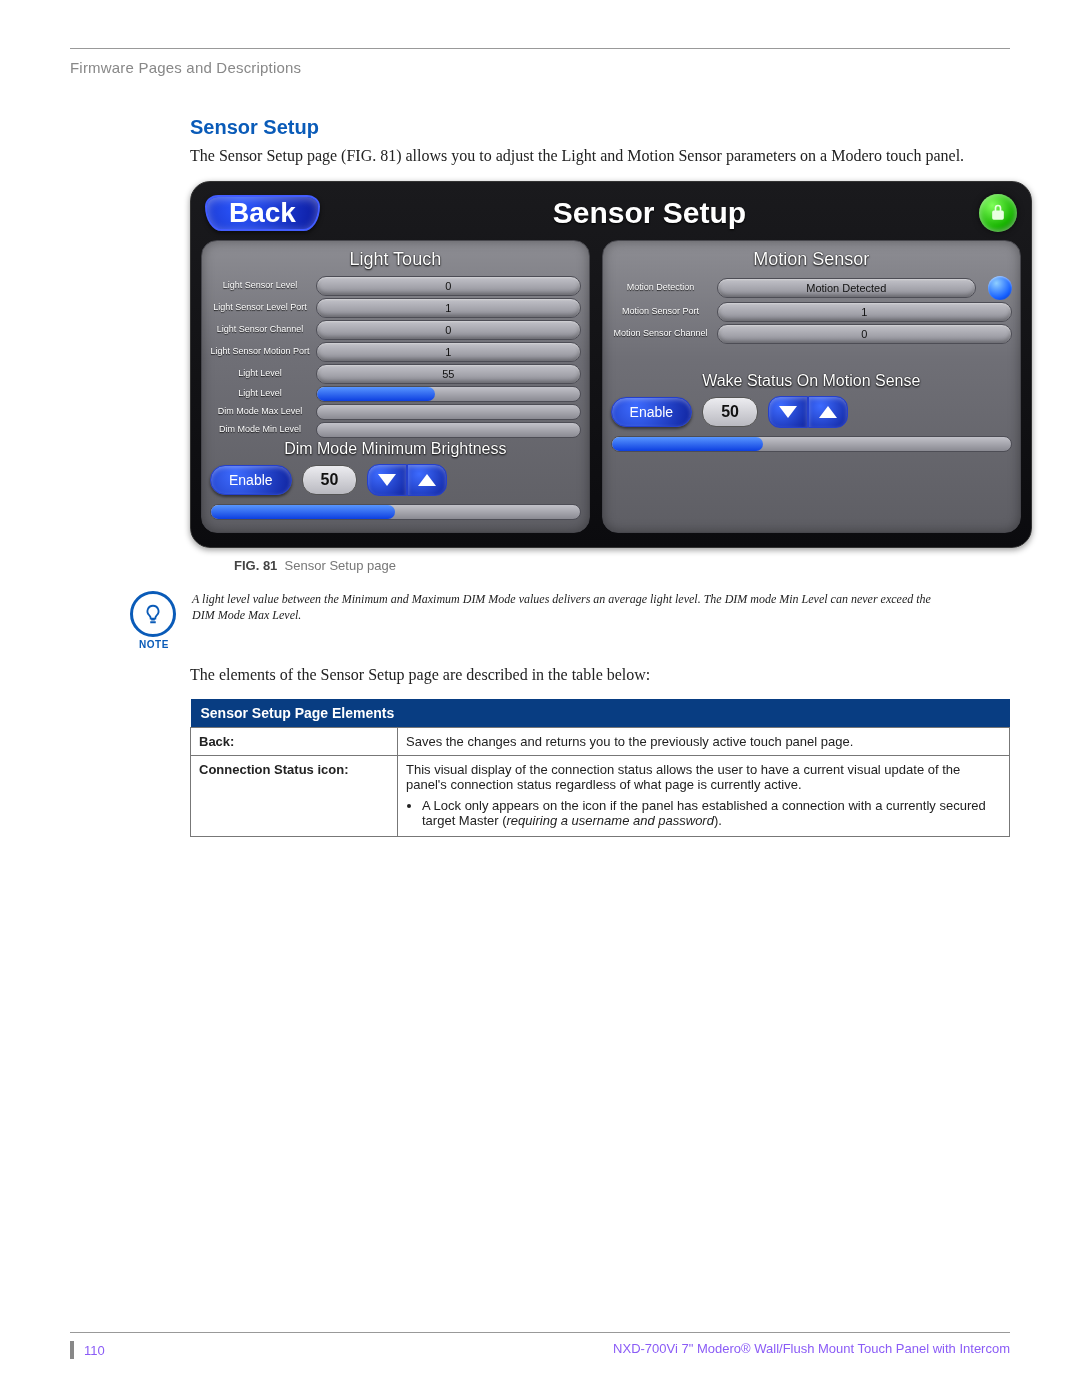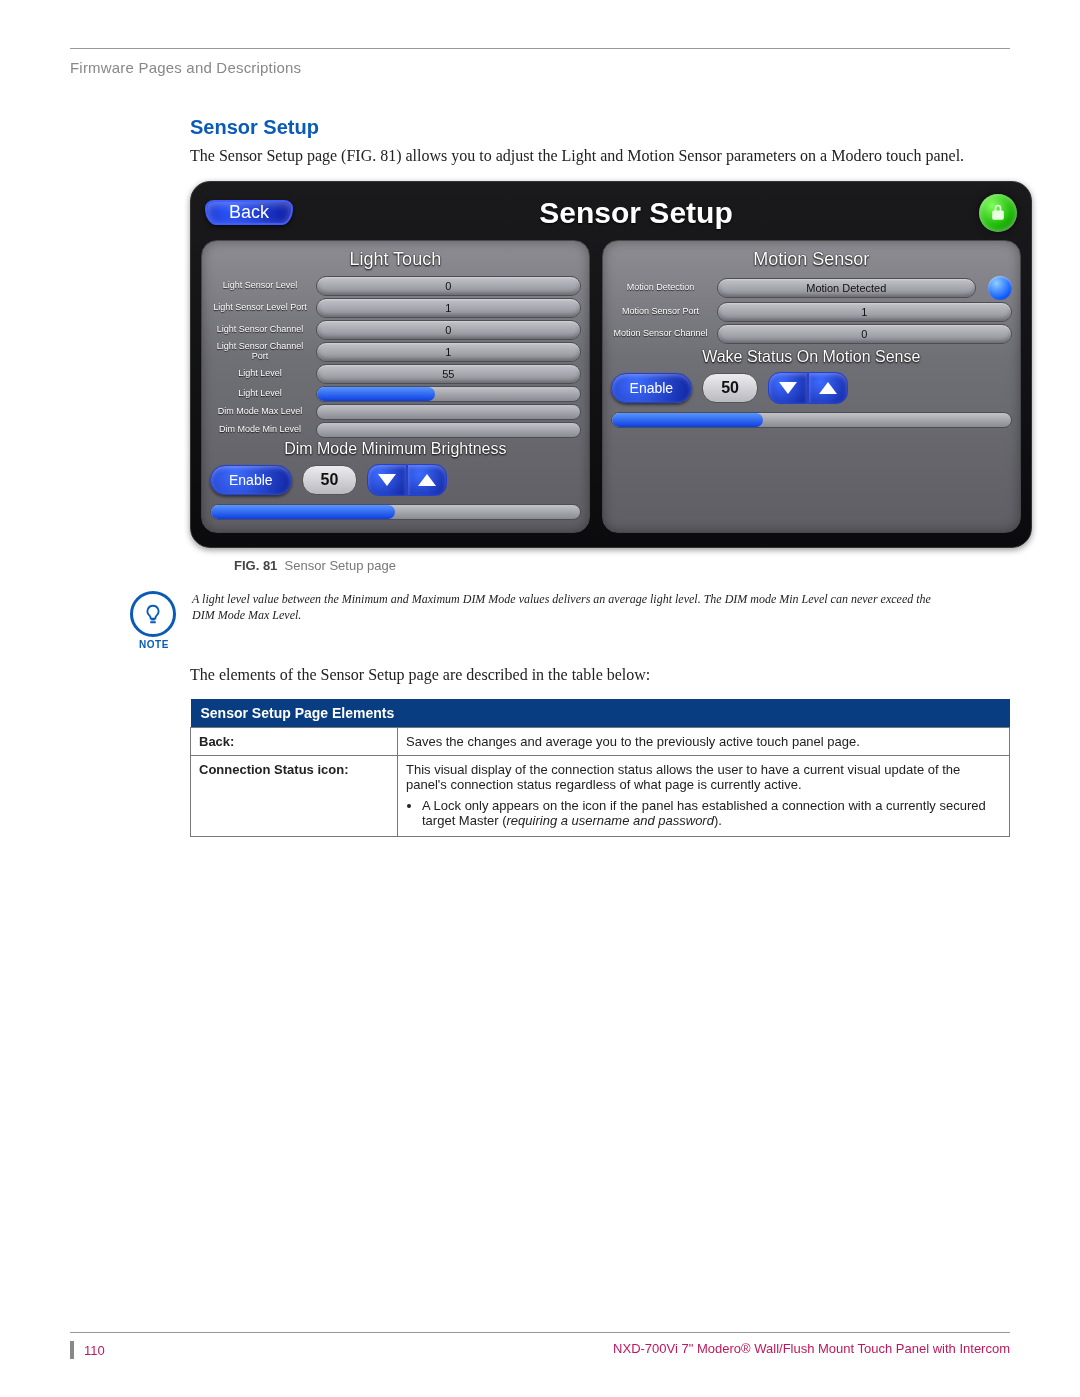--- a/index.html
+++ b/index.html
@@ -74,11 +74,11 @@
     border: 2px solid #425dff;
     color: #fff;
     font-family: Arial, sans-serif;
-    font-size: 18px;
+    font-size: 28px;
     padding: 0 22px;
     border-radius: 16px 16px 20px 20px / 14px 14px 30px 30px;
     box-shadow: inset 0 2px 8px rgba(255,255,255,.35), 0 2px 4px rgba(0,0,0,.6);
-    font-weight: 400;
+    font-weight: 700;
   }
   .status-orb {
     width: 38px; height: 38px;

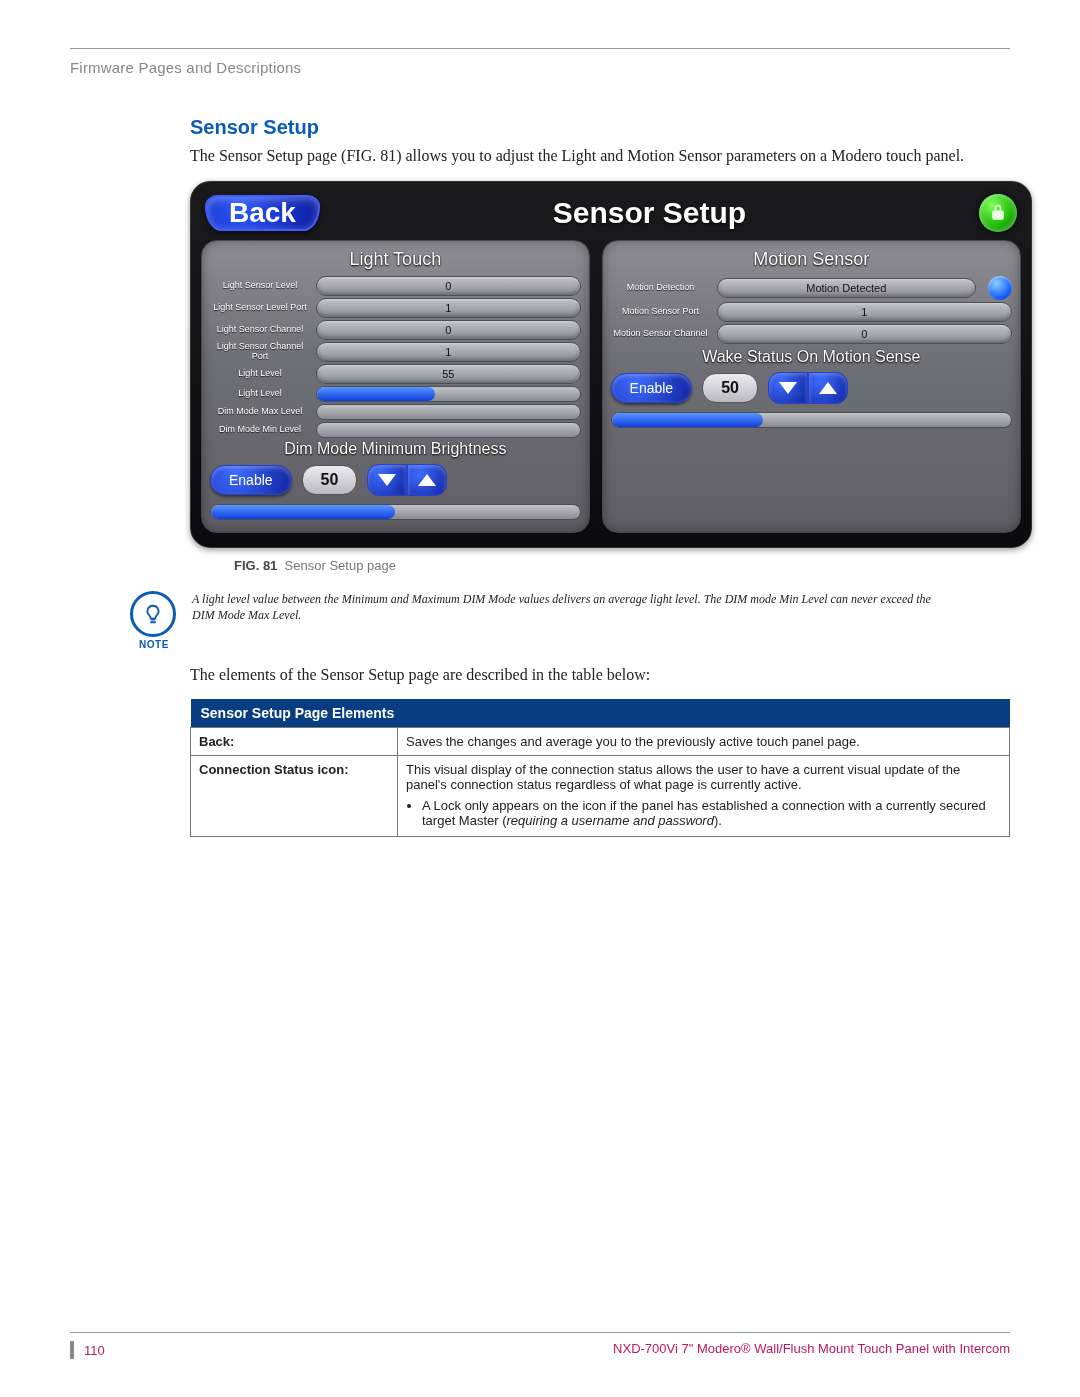--- a/index.html
+++ b/index.html
@@ -104,7 +104,7 @@
     font-family: Arial, sans-serif;
   }
   .card.left { flex: 1 1 48%; }
-  .card.right { flex: 1 1 52%; display:flex; flex-direction:column; gap:0; }
+  .card.right { flex: 1 1 52%; display:flex; flex-direction:column; gap:24px; }
   .card h3, .sub-head {
     margin: 2px 0 6px 0;
     text-align: center;

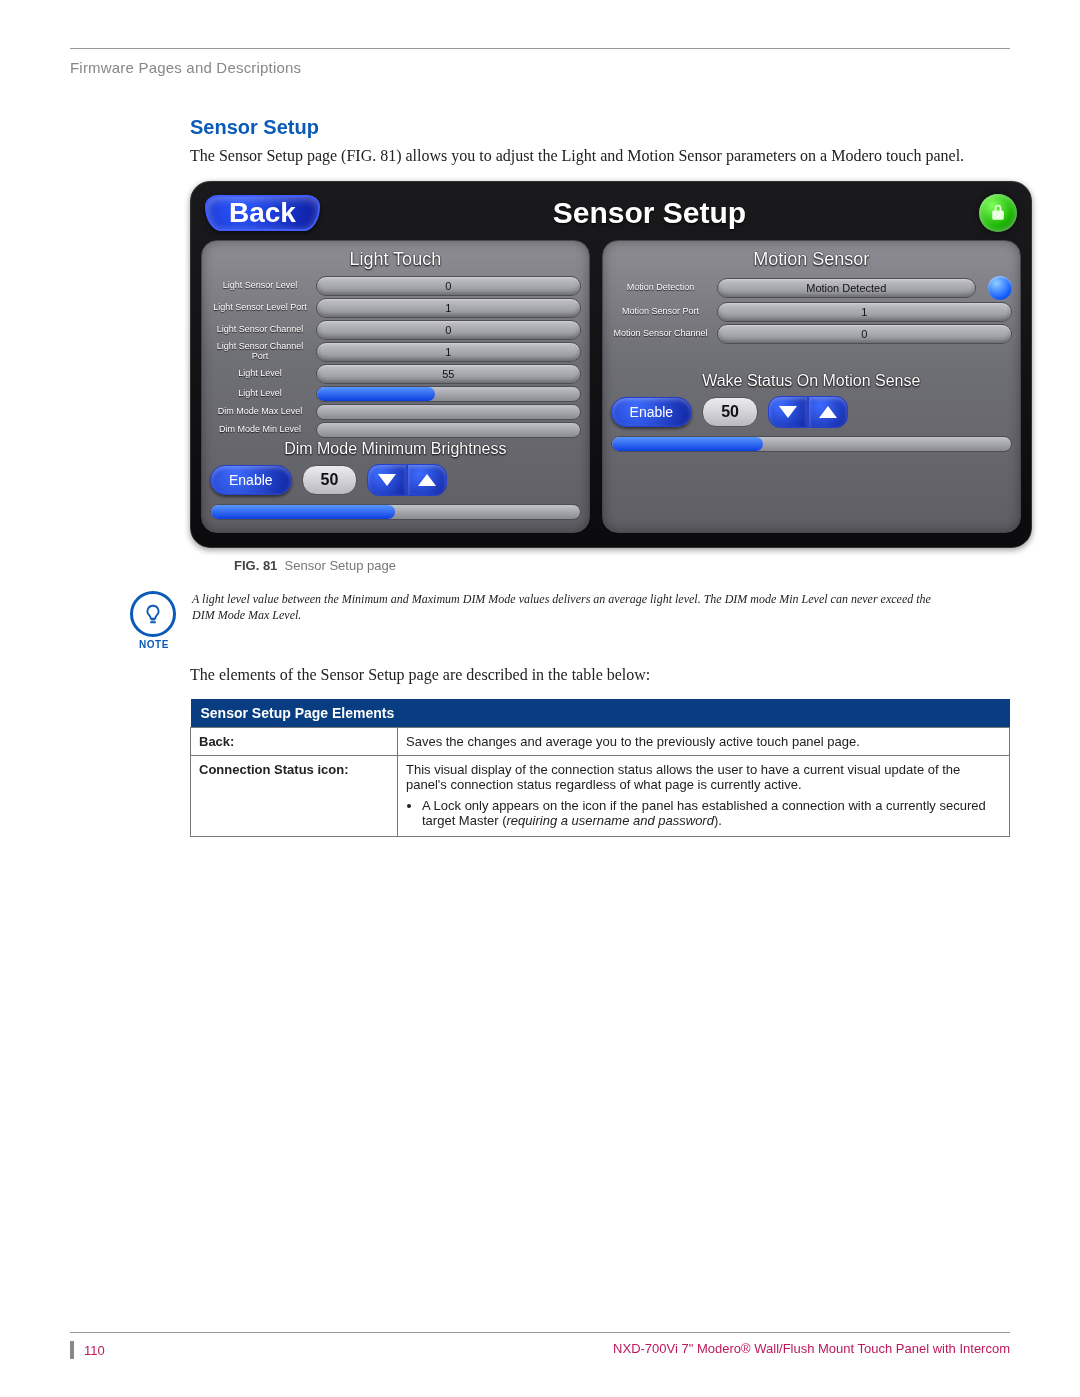--- a/index.html
+++ b/index.html
@@ -308,7 +308,7 @@
             <div class="kv-val">0</div>
           </div>
           <div class="kv-row">
-            <div class="kv-label">Light Sensor Channel Port</div>
+            <div class="kv-label">Light Sensor Motion Port</div>
             <div class="kv-val">1</div>
           </div>
           <div class="kv-row">

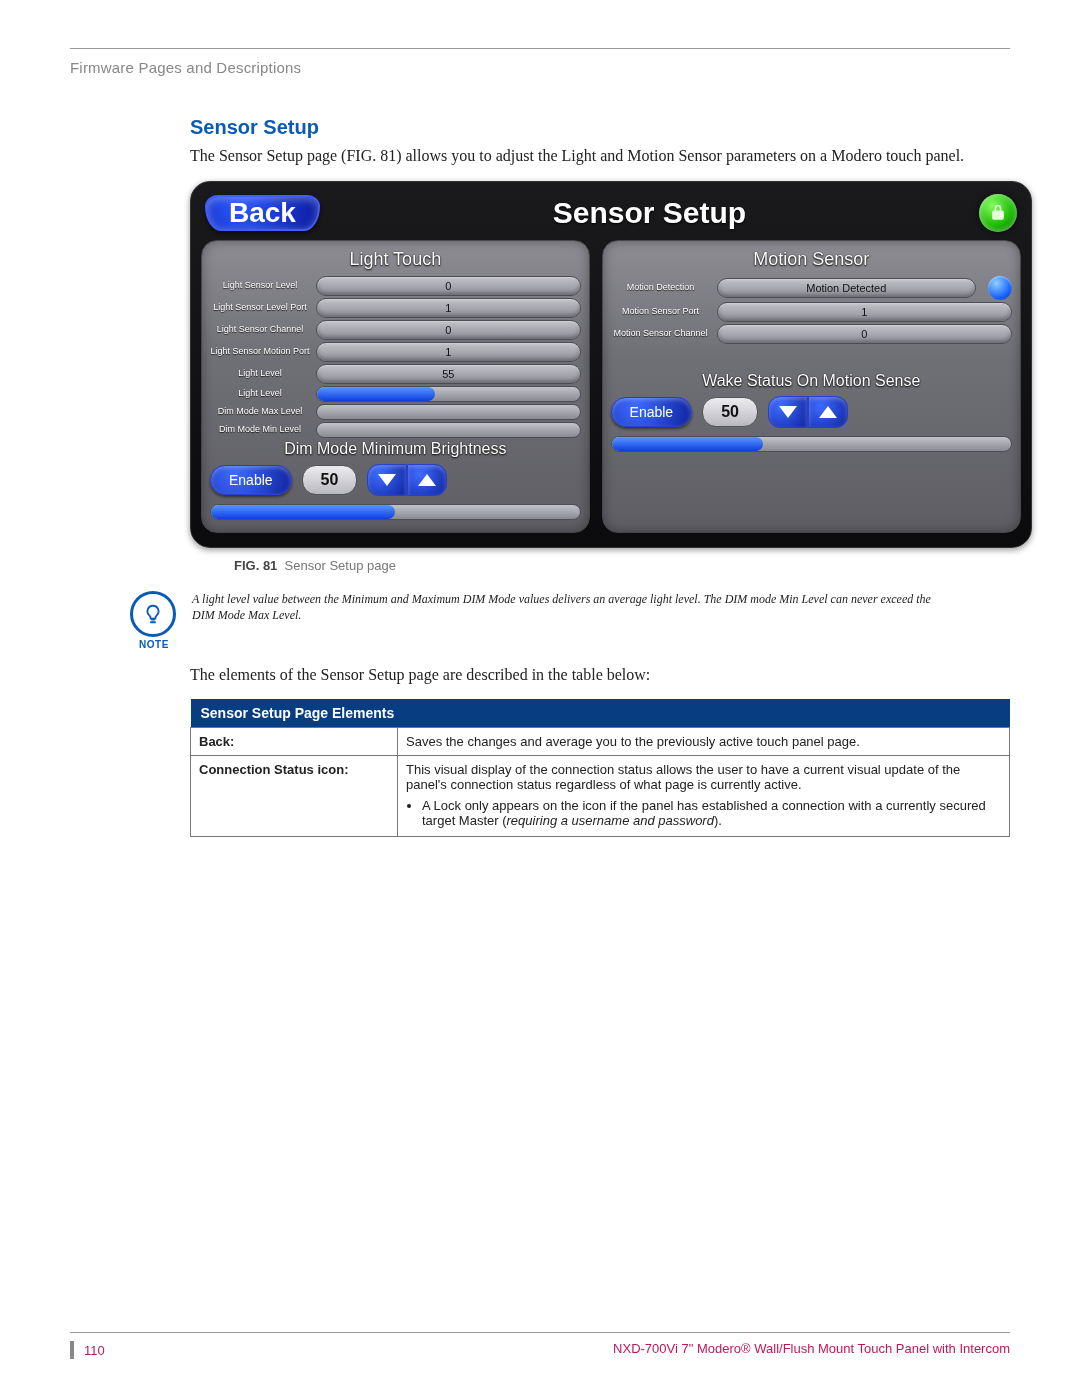--- a/index.html
+++ b/index.html
@@ -420,7 +420,7 @@
           </tr>
       <tr>
         <td class="key">Back:</td>
-        <td>Saves the changes and average you to the previously active touch panel page.</td>
+        <td>Saves the changes and returns you to the previously active touch panel page.</td>
       </tr>
       <tr>
         <td class="key">Connection Status icon:</td>

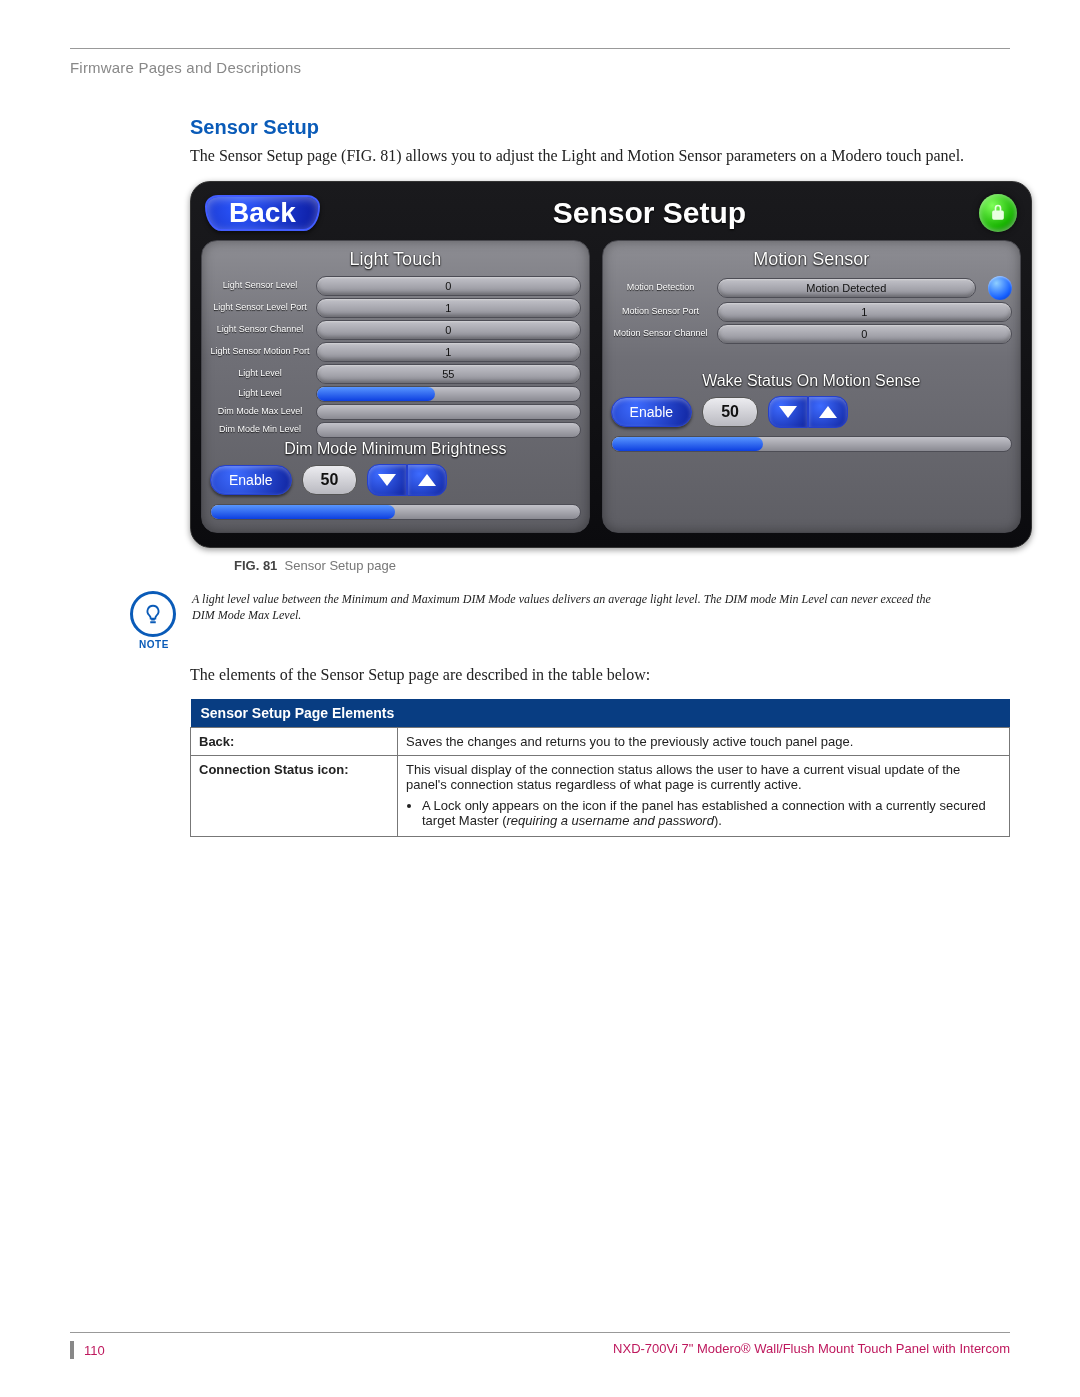--- a/index.html
+++ b/index.html
@@ -257,7 +257,7 @@
     border-top:1px solid #999;
     padding-top:8px;
     display:flex; justify-content:space-between;
-    color:#be185d;
+    color:#8b5cf6;
     font-family:"Segoe UI",Arial,sans-serif;
     font-size:13px;
   }

